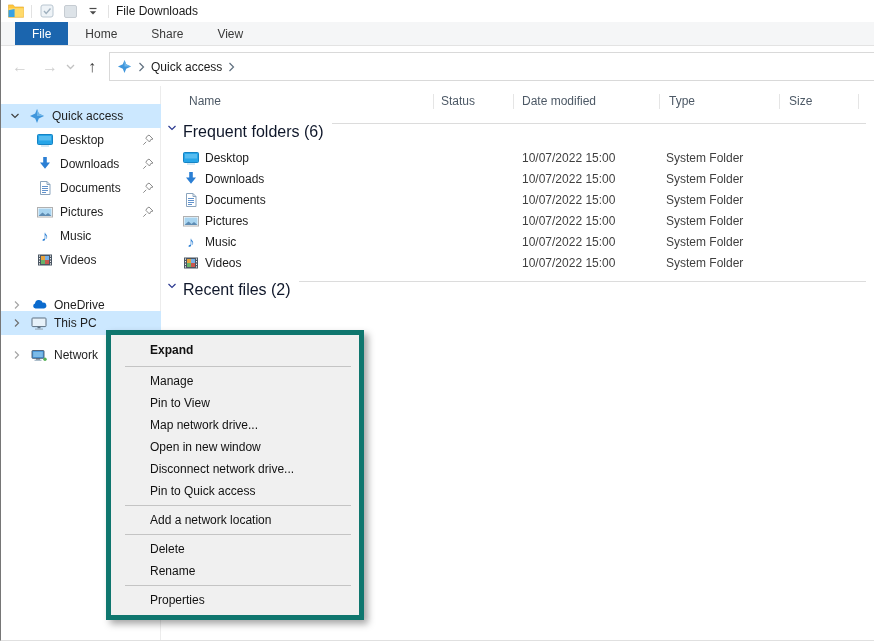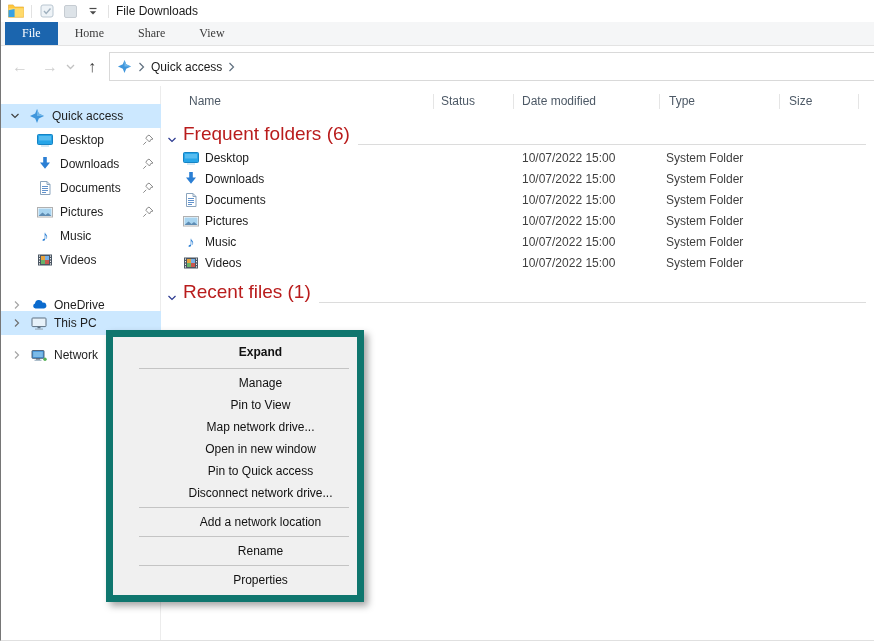--- a/index.html
+++ b/index.html
@@ -14,7 +14,7 @@
   .title-text { color:#1a1a1a; }
 
   
-  .tabs { position:absolute; top:22px; left:0; right:0; height:24px; background:#f5f6f7; border-bottom:1px solid #e3e3e3; display:flex; padding-left:4px;font-family:Liberation Serif, serif; }
+  .tabs { position:absolute; top:22px; left:0; right:0; height:24px; background:#f5f6f7; border-bottom:1px solid #e3e3e3; display:flex; padding-left:14px; }
   .tab { padding:0 17px; display:flex; align-items:center; color:#3a3a3a; }
   .tab.active { background:#1b65ae; color:#fff; }
 

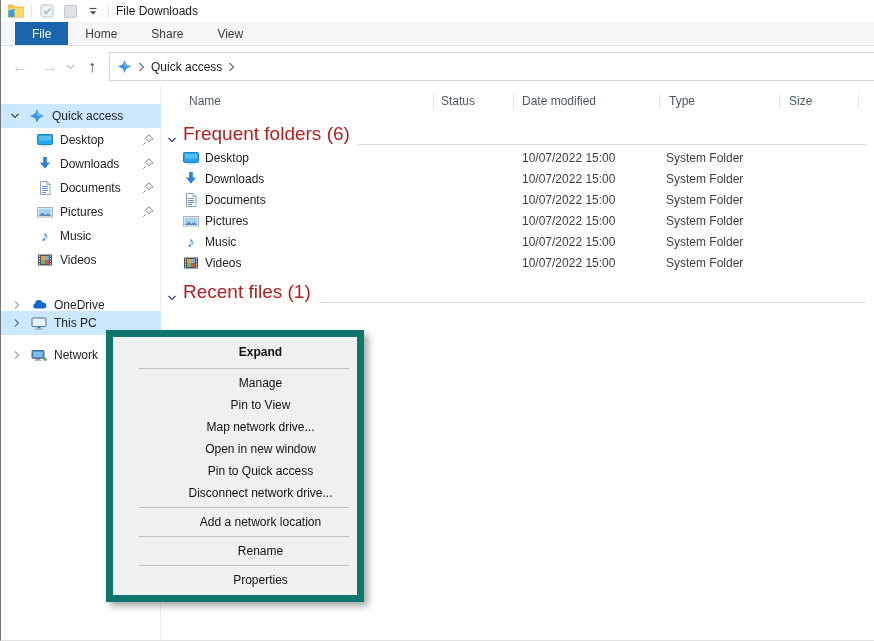--- a/index.html
+++ b/index.html
@@ -48,7 +48,7 @@
   .col-name   { left:27px; }  .col-status { left:279px; } .col-date { left:360px; }
   .col-type   { left:507px; } .col-size   { left:627px; }
   .colsep { position:absolute; top:6px; width:1px; height:15px; background:#e5e5e5; }
-  .group { position:absolute; left:5px; right:8px; height:22px; display:flex; align-items:flex-end; color:#b91c1c; font-size:19px; }
+  .group { position:absolute; left:5px; right:8px; height:22px; display:flex; align-items:flex-start; color:#0f172a; font-size:16px; }
   .group .glabel { margin-left:6px; }
   .group .gline { flex:1; height:1px; background:#dcdcdc; margin-left:8px; }
   .filerow { position:absolute; left:0; right:0; height:21px; }

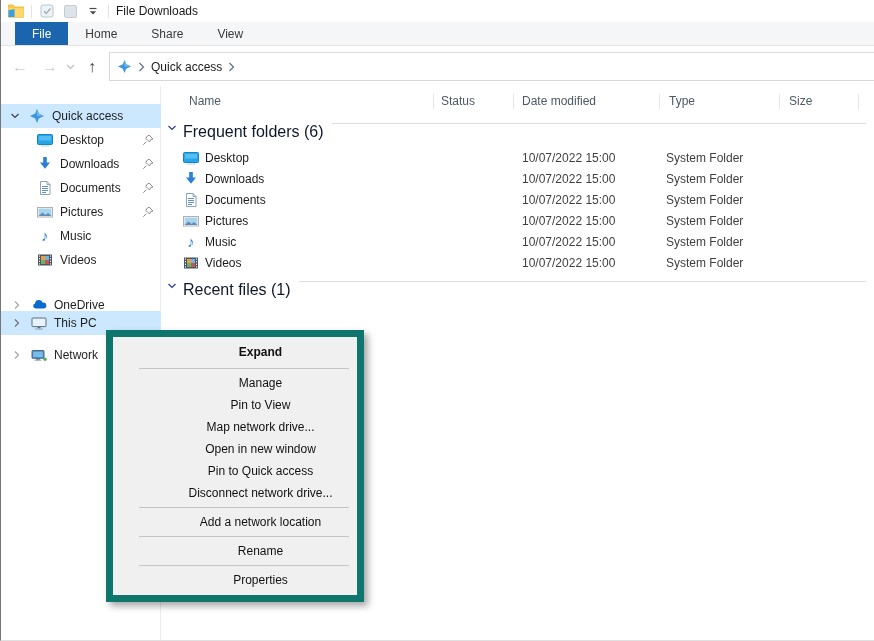--- a/index.html
+++ b/index.html
@@ -394,7 +394,7 @@
       <svg width="10" height="10" viewBox="0 0 10 10">
           <path d="M1.5 3l3.5 3.5L8.5 3" fill="none" stroke="#2b3990" stroke-width="1.2"></path>
         </svg>
-      <span class="glabel">Recent files (1)</span>
+      <span class="glabel">Recent files (2)</span>
       <span class="gline"></span>
     </div>
   </div>

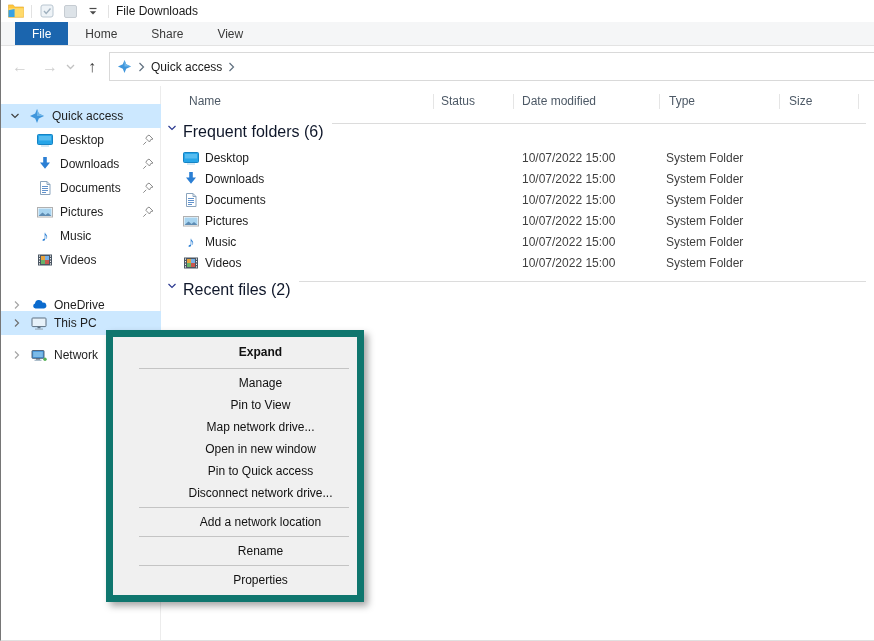--- a/index.html
+++ b/index.html
@@ -58,7 +58,7 @@
   .ftype { position:absolute; left:504px; line-height:21px; color:#3f3f3f; }
 
   
-  .ctx { position:absolute; left:105px; top:330px; width:258px; background:#f0f0f0; border:7px solid #0f766e; box-shadow:4px 4px 7px rgba(0,0,0,0.35); padding:3px 0 4px 16px; z-index:20; color:#111;text-align:center; }
+  .ctx { position:absolute; left:105px; top:330px; width:258px; background:#f0f0f0; border:5px solid #0f766e; box-shadow:4px 4px 7px rgba(0,0,0,0.35); padding:3px 0 4px 4px; z-index:20; color:#111; }
   .ctx-item { height:22px; line-height:22px; padding-left:35px; }
   .ctx-item.default { font-weight:bold; height:25px; line-height:25px; }
   .ctx-sep { height:1px; background:#c4c4c4; margin:3px 8px 3px 10px; }

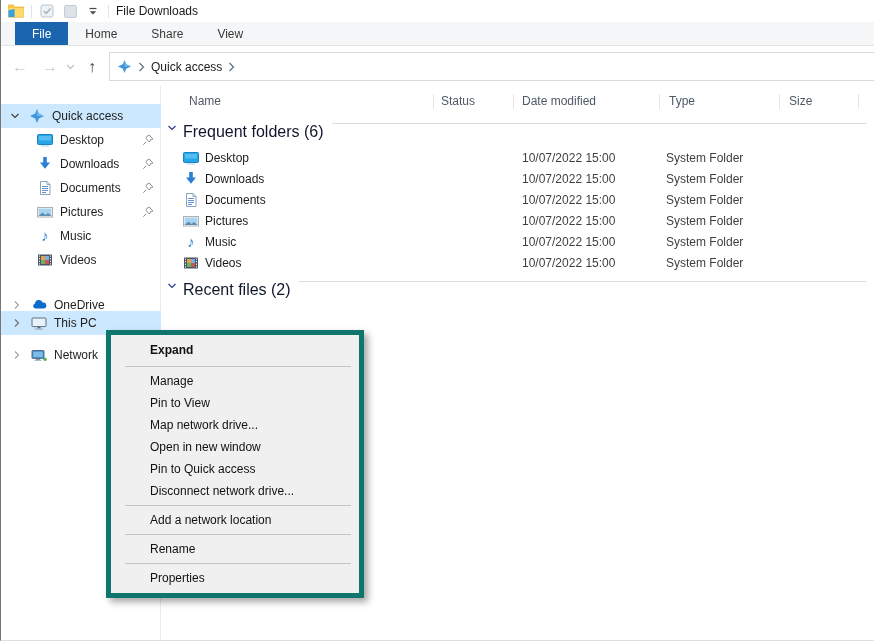--- a/index.html
+++ b/index.html
@@ -406,8 +406,8 @@
     <div class="ctx-item">Pin to View</div>
     <div class="ctx-item">Map network drive...</div>
     <div class="ctx-item">Open in new window</div>
+    <div class="ctx-item">Disconnect network drive...</div>
     <div class="ctx-item">Pin to Quick access</div>
-    <div class="ctx-item">Disconnect network drive...</div>
     <div class="ctx-sep"></div>
     <div class="ctx-item">Add a network location</div>
     <div class="ctx-sep"></div>

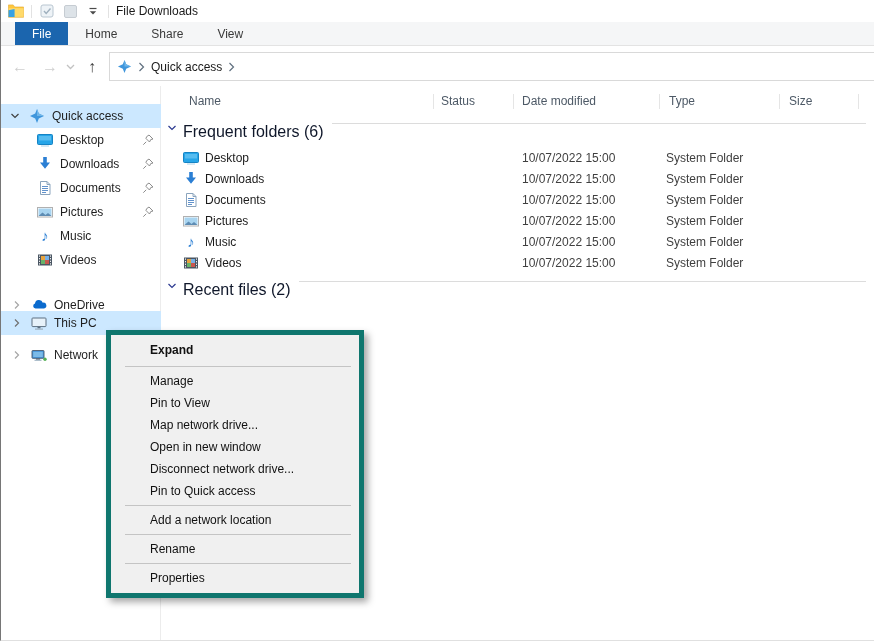--- a/index.html
+++ b/index.html
@@ -411,6 +411,7 @@
     <div class="ctx-sep"></div>
     <div class="ctx-item">Add a network location</div>
     <div class="ctx-sep"></div>
+    <div class="ctx-item">Delete</div>
     <div class="ctx-item">Rename</div>
     <div class="ctx-sep"></div>
     <div class="ctx-item">Properties</div>

